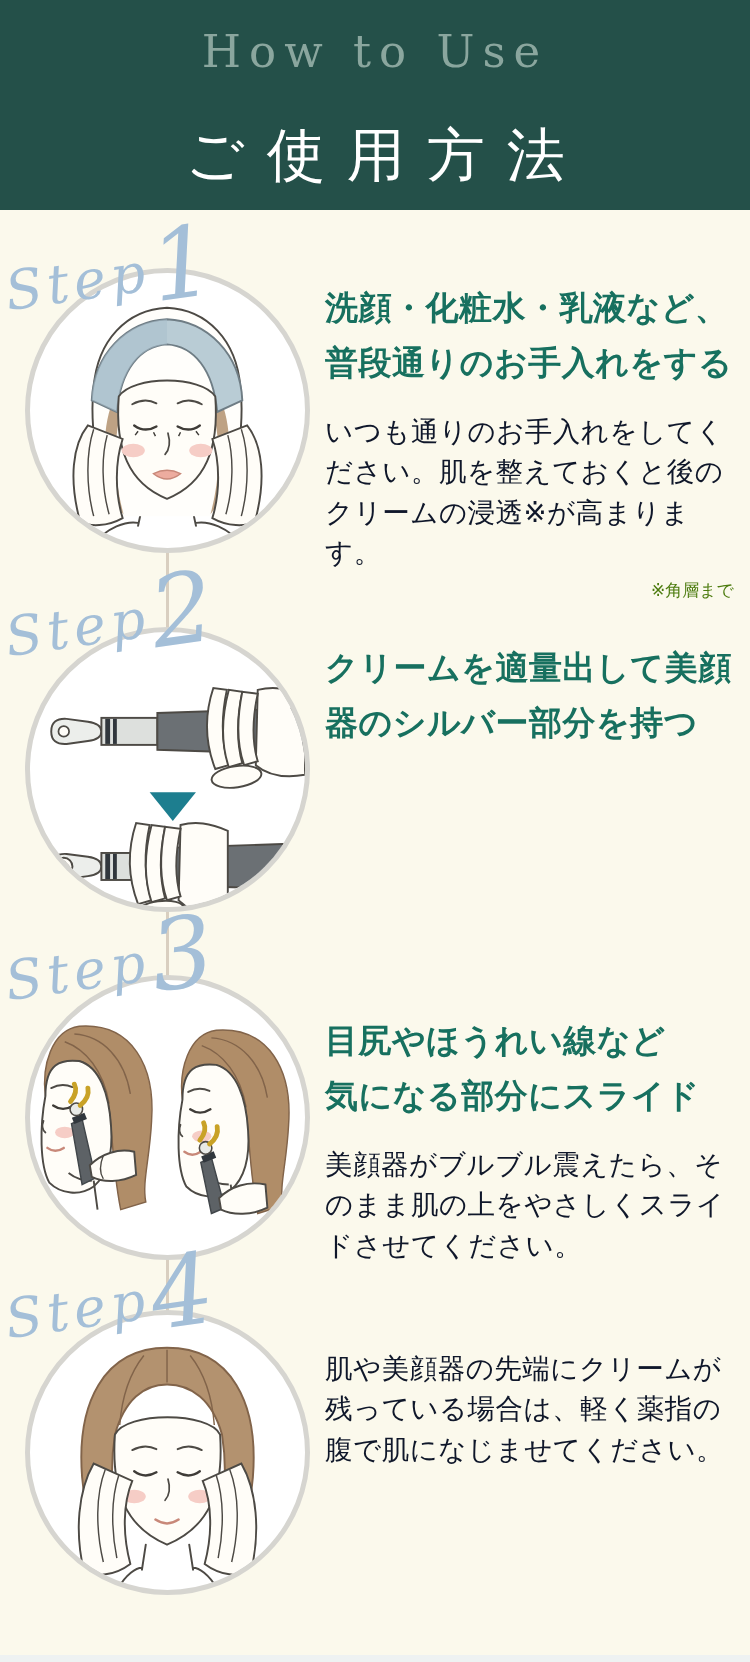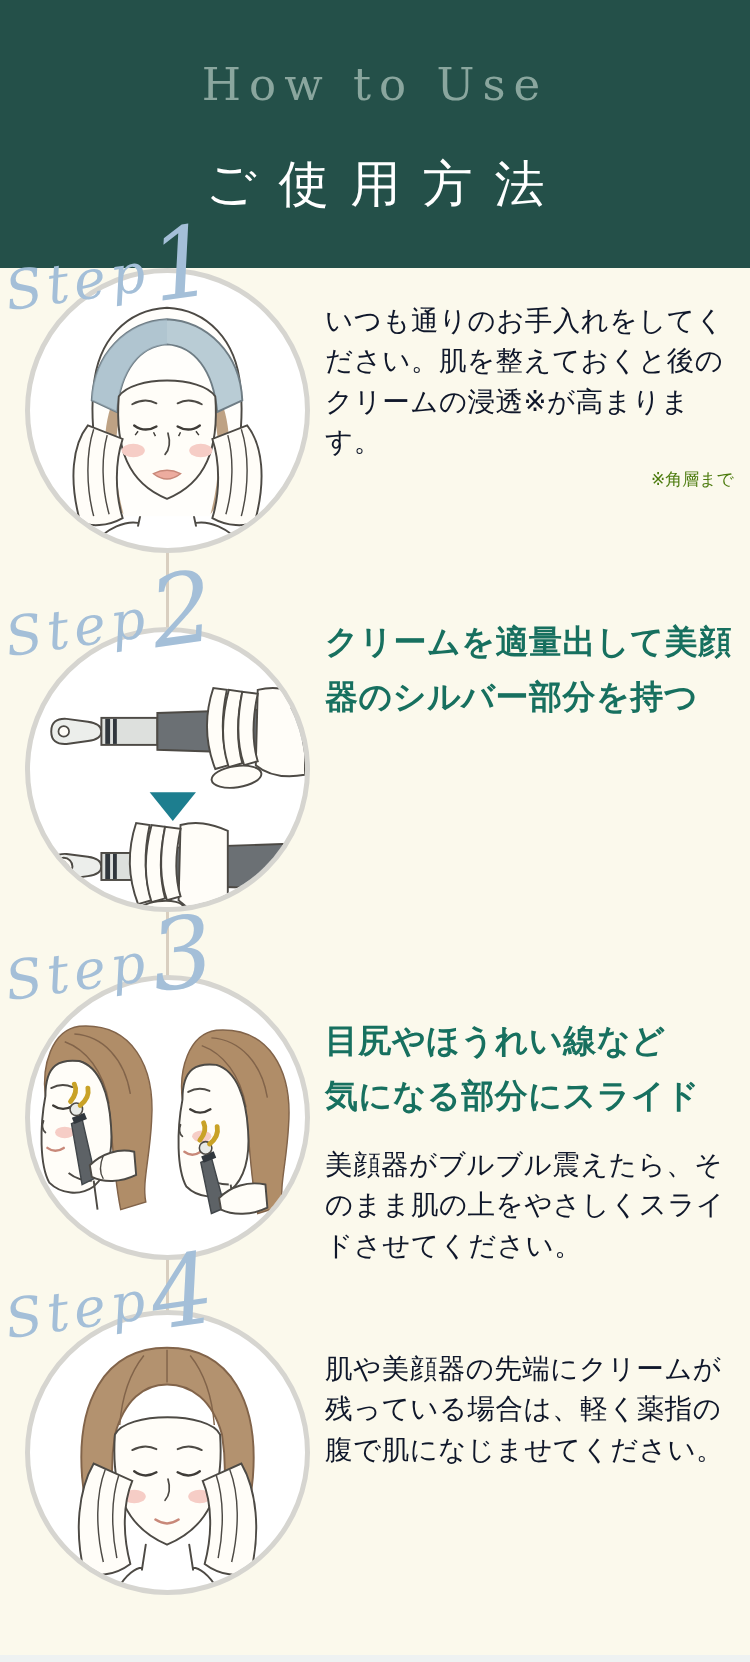--- a/index.html
+++ b/index.html
@@ -13,7 +13,7 @@
 
   
   .header{
-    position:absolute;top:0;left:0;width:750px;height:268px;
+    position:absolute;top:0;left:0;width:750px;height:210px;
     background:#245049;
     display:flex;flex-direction:column;align-items:center;justify-content:center;gap:36px;
   }

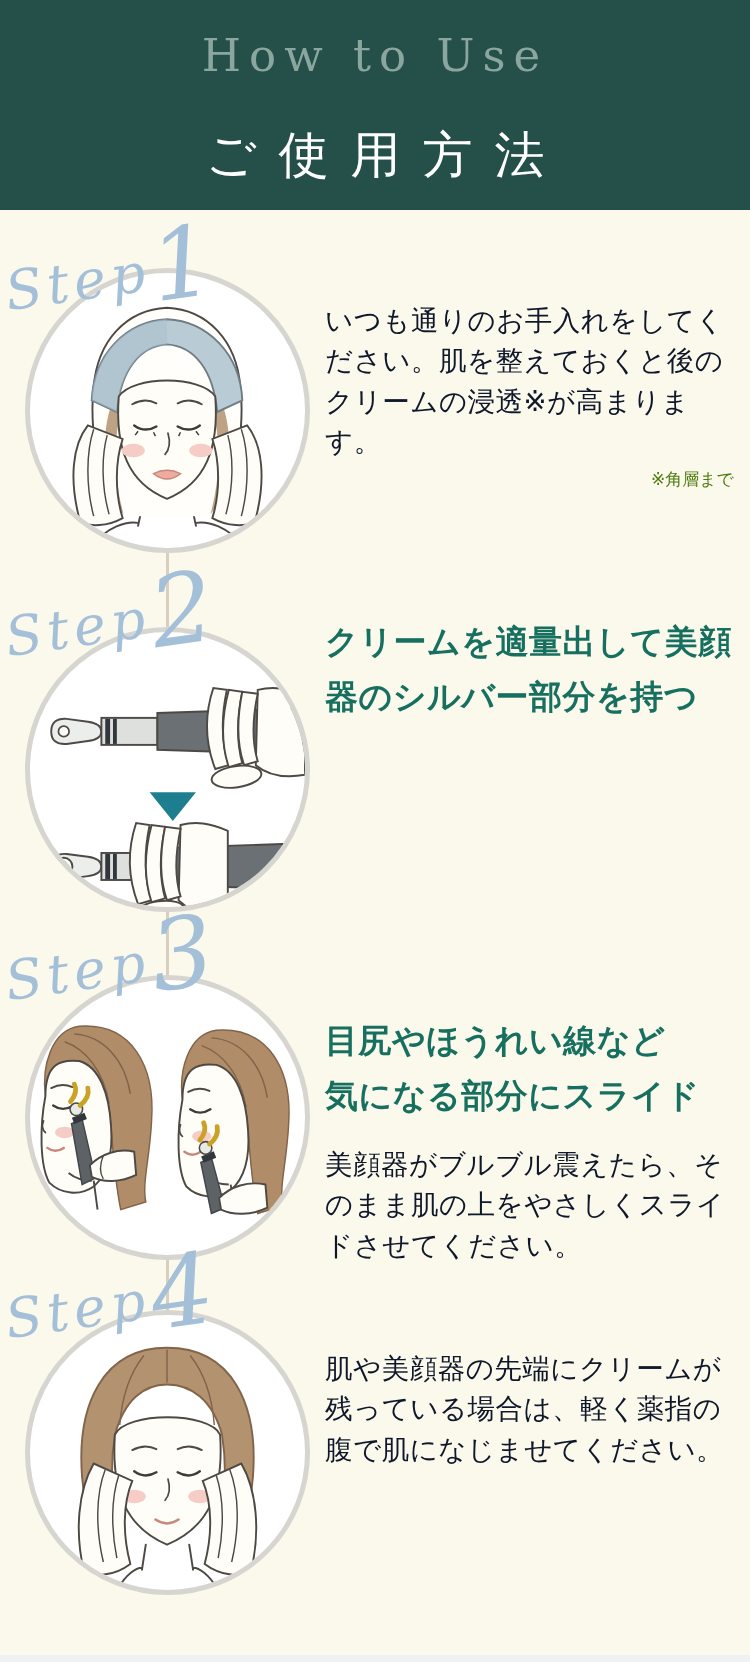--- a/index.html
+++ b/index.html
@@ -24,7 +24,7 @@
   }
   .header-title{
     font-family:"DejaVu Serif","Liberation Serif",serif;
-    color:#ffffff;font-size:50px;font-weight:500;
+    color:#ffffff;font-size:58px;font-weight:500;
     letter-spacing:22px;text-indent:22px;line-height:1;
     margin:16px 0 0 0;
   }

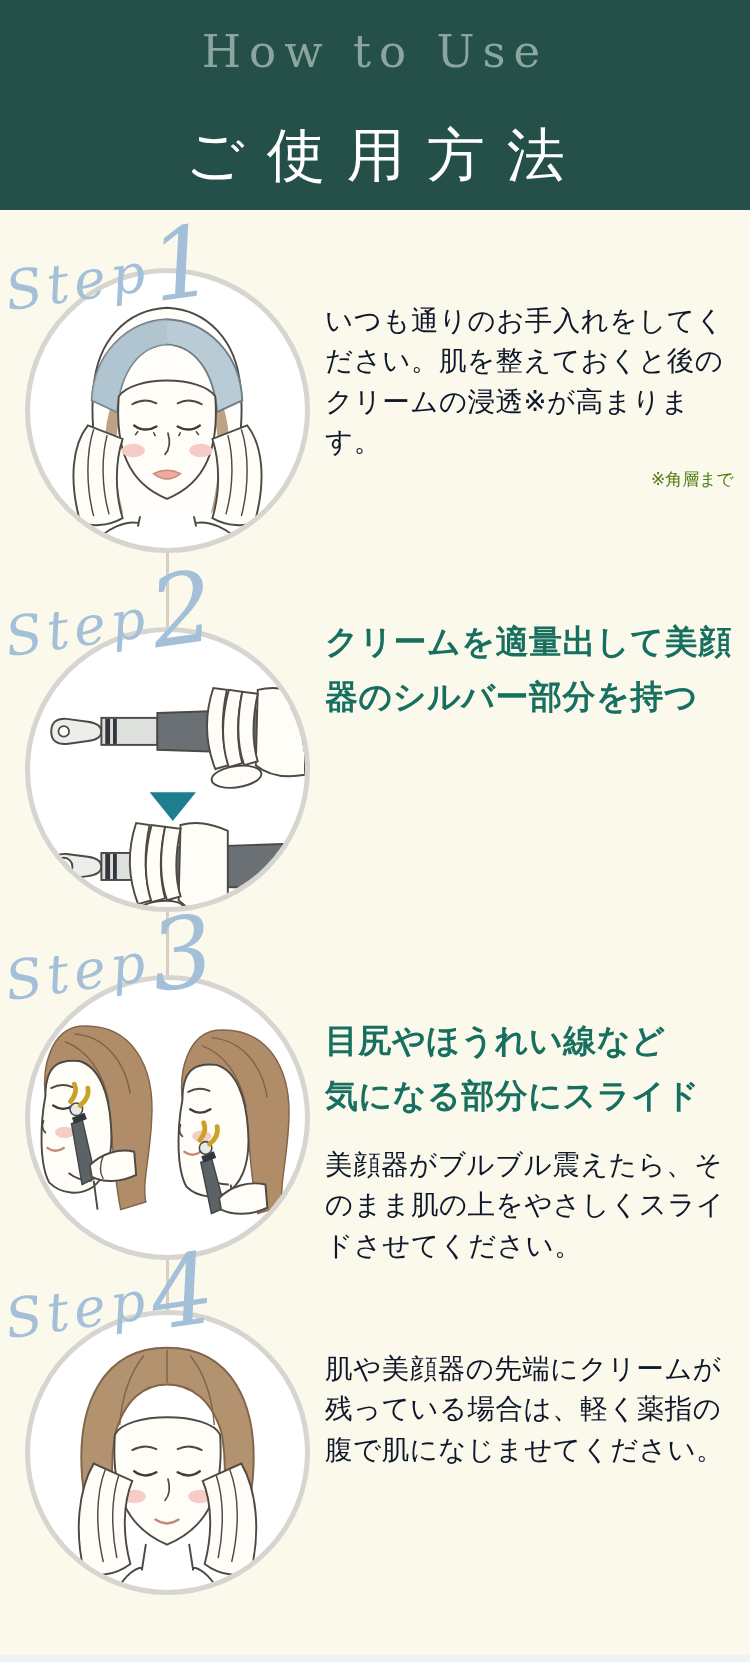--- a/index.html
+++ b/index.html
@@ -117,6 +117,8 @@
       </svg>
     </div>
     <div class="step-text" style="top:70px;">
+      <h2 class="step-heading">洗顔・化粧水・乳液など、
+普段通りのお手入れをする</h2>
       <p class="step-body">いつも通りのお手入れをしてください。肌を整えておくと後のクリームの浸透※が高まります。</p>
       <p class="step-note">※角層まで</p>
     </div>

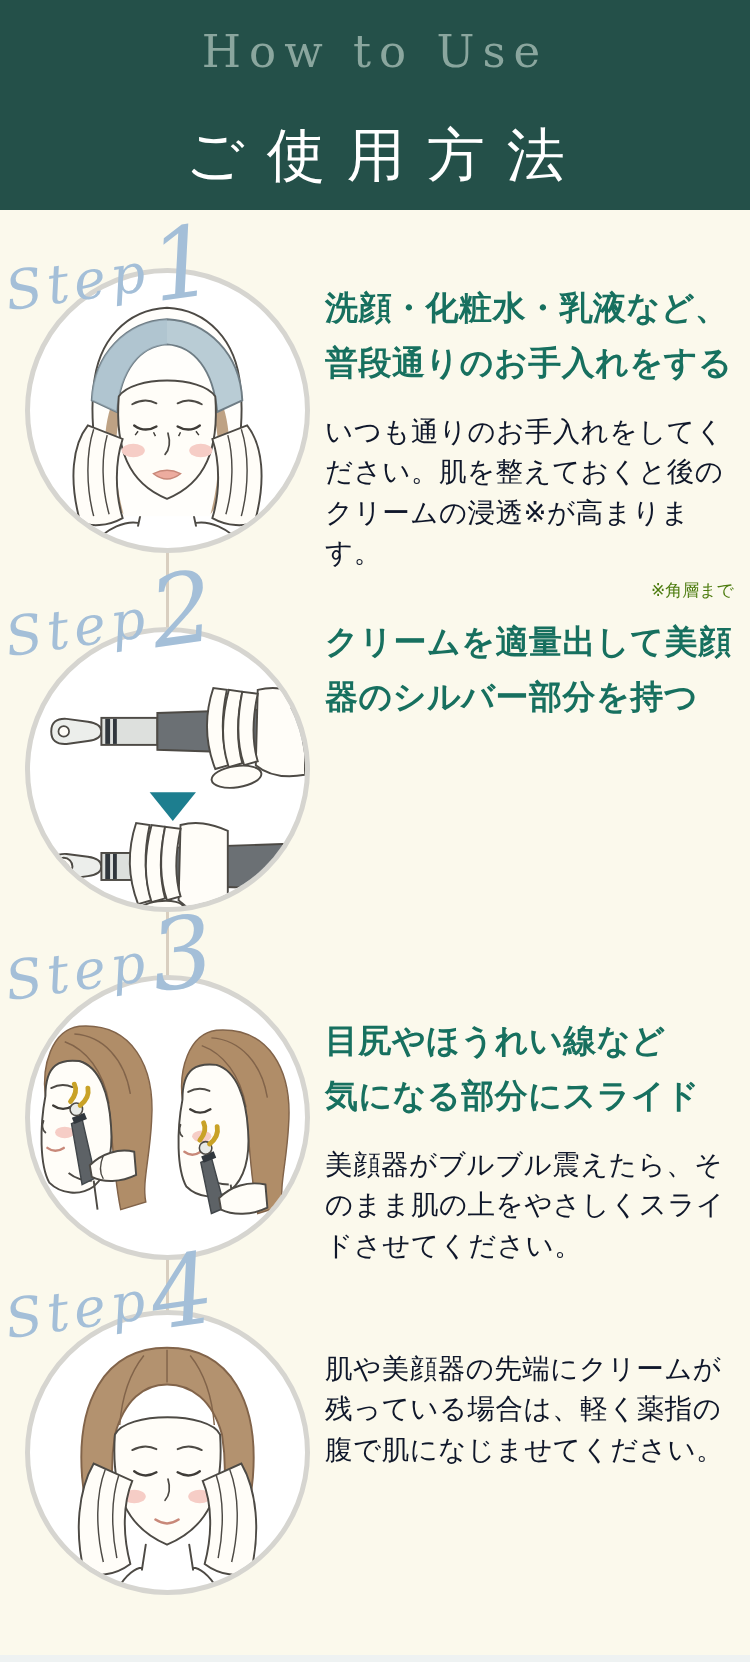--- a/index.html
+++ b/index.html
@@ -158,7 +158,7 @@
         </g>
       </svg>
     </div>
-    <div class="step-text" style="top:404px;">
+    <div class="step-text" style="top:430px;">
       <h2 class="step-heading">クリームを適量出して美顔
 器のシルバー部分を持つ</h2>
     </div>

